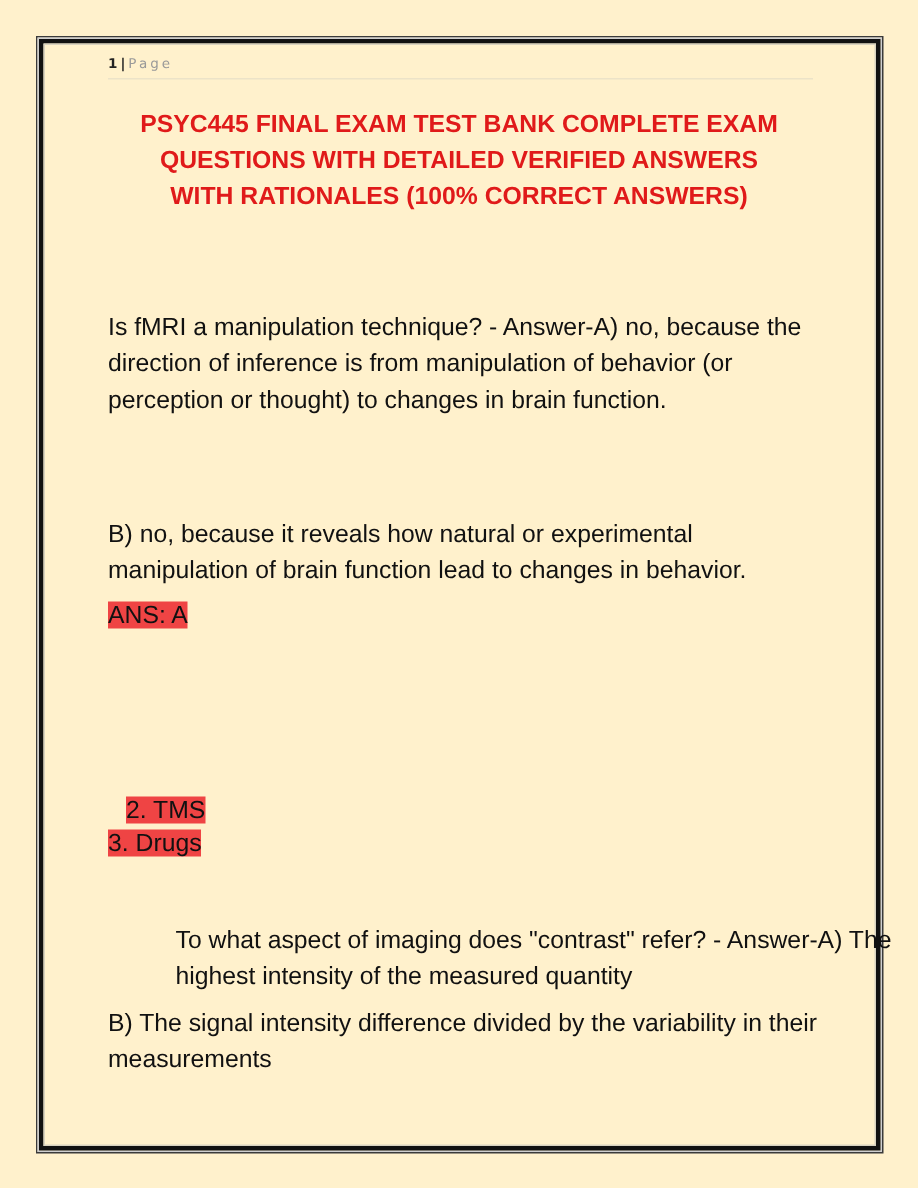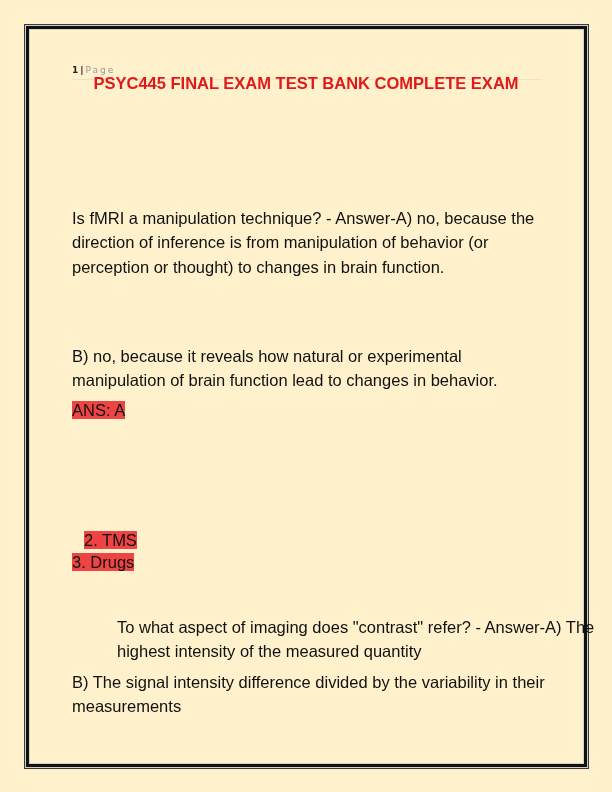--- a/index.html
+++ b/index.html
@@ -63,7 +63,6 @@
       font-family: "DejaVu Sans", sans-serif;
       font-size: 9px;
       line-height: 14px;
-      margin-top: 27px;
     }
     .page-num {
       font-weight: bold;

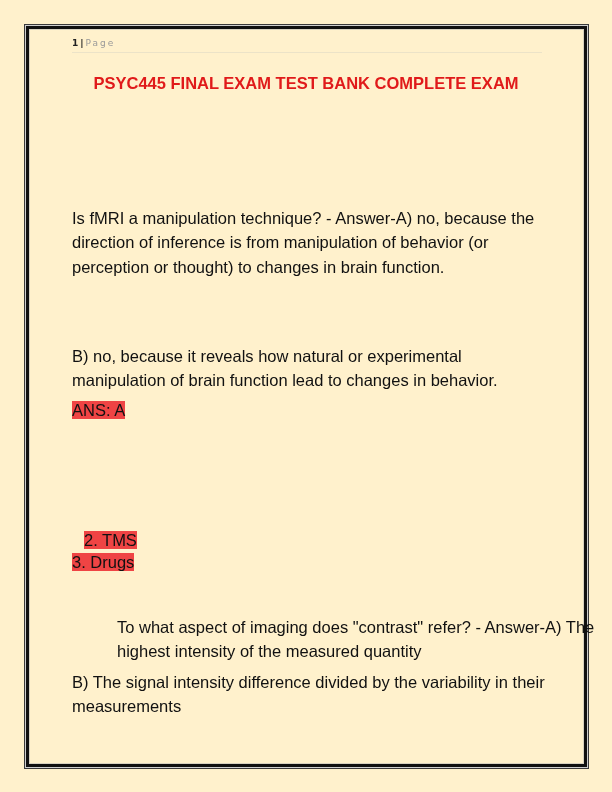--- a/index.html
+++ b/index.html
@@ -117,6 +117,7 @@
 
 <div class="title">
   <div>PSYC445 FINAL EXAM TEST BANK COMPLETE EXAM</div>
+  <div>QUESTIONS WITH DETAILED VERIFIED ANSWERS</div>
 </div>
 
 <div class="content" style="top: 206px;">

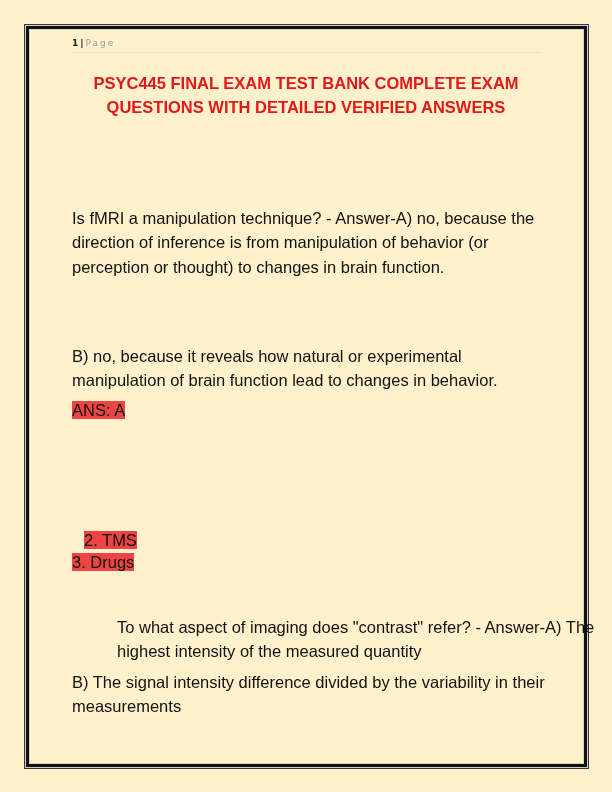--- a/index.html
+++ b/index.html
@@ -118,6 +118,7 @@
 <div class="title">
   <div>PSYC445 FINAL EXAM TEST BANK COMPLETE EXAM</div>
   <div>QUESTIONS WITH DETAILED VERIFIED ANSWERS</div>
+  <div>WITH RATIONALES (100% CORRECT ANSWERS)</div>
 </div>
 
 <div class="content" style="top: 206px;">

